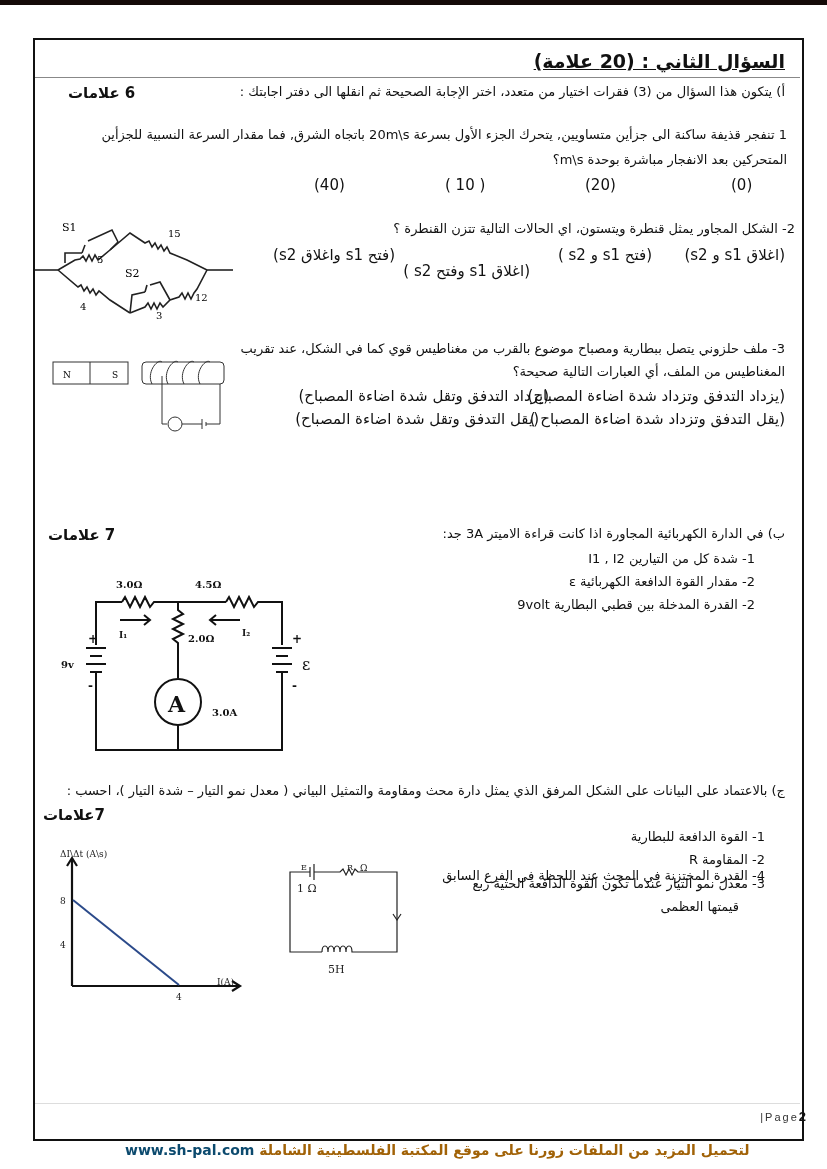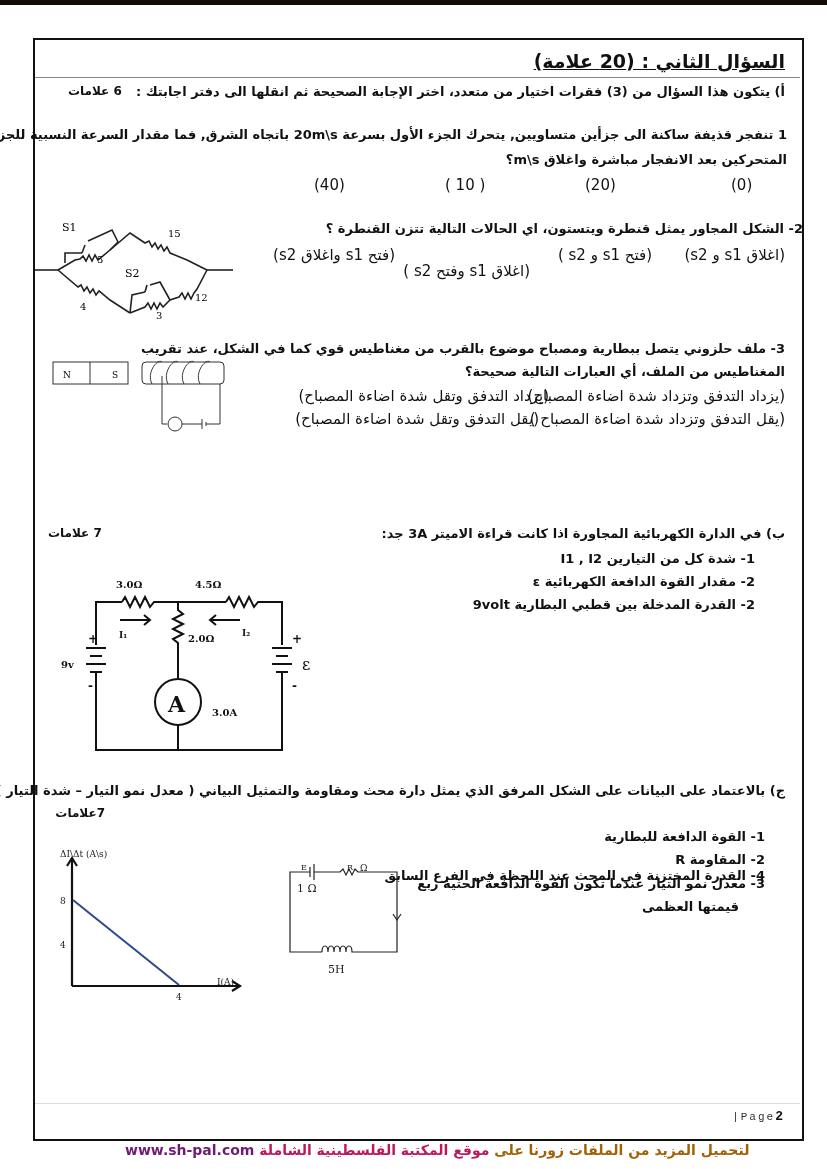--- a/index.html
+++ b/index.html
@@ -12,7 +12,7 @@
   .title { right:42px; top:50px; font-size:19px; font-weight:bold; text-decoration:underline; }
   .hr { position:absolute; left:35px; width:765px; height:1px; background:#888; }
   .txt { font-size:13px; font-weight:bold; }
-  .marks { font-size:12px; font-weight:bold; }
+  .marks { font-size:15px; font-weight:bold; }
   .opt { font-size:15px; font-weight:normal; }
   .footer-page { right:44px; top:1109px; font-size:11px; font-family:Liberation Mono, monospace; color:#333; letter-spacing:2px; }
   .footer-page b { color:#111; font-size:13px; letter-spacing:0; }

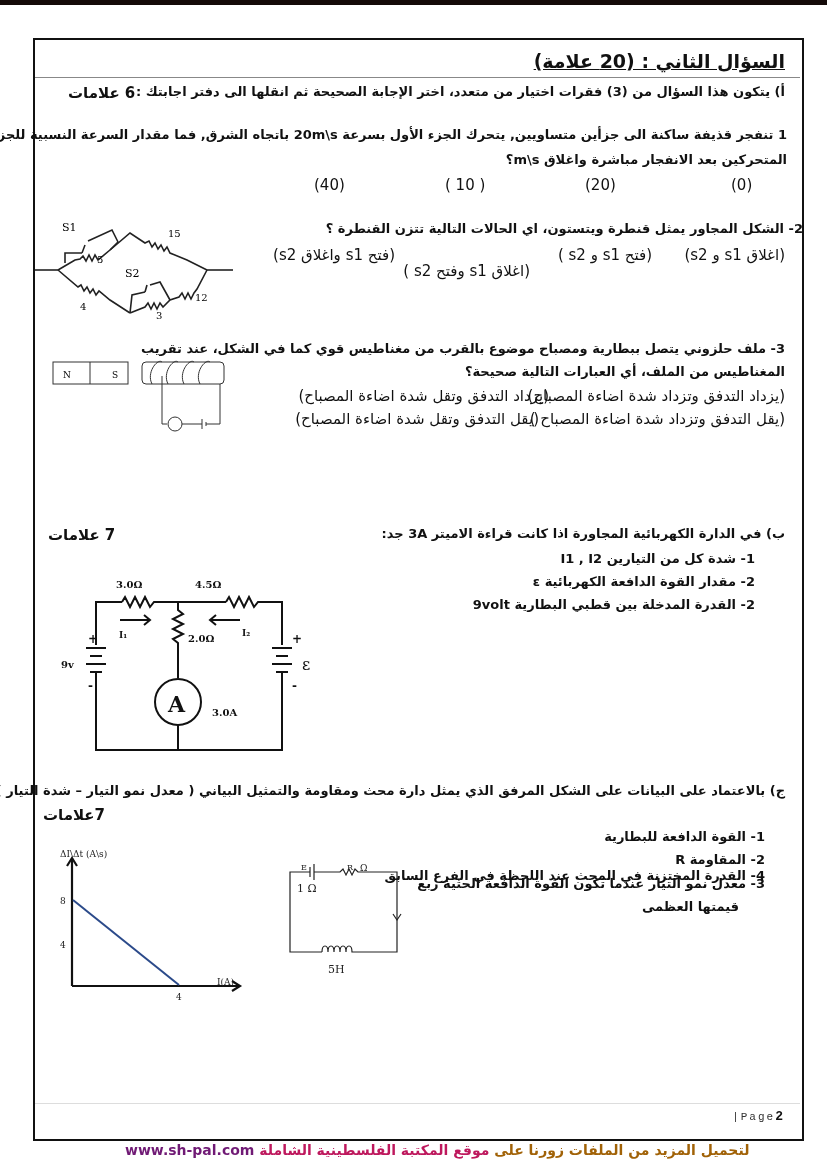--- a/index.html
+++ b/index.html
@@ -11,7 +11,7 @@
   .rtl { direction:rtl; text-align:right; }
   .title { right:42px; top:50px; font-size:19px; font-weight:bold; text-decoration:underline; }
   .hr { position:absolute; left:35px; width:765px; height:1px; background:#888; }
-  .txt { font-size:13px; font-weight:bold; }
+  .txt { font-size:13px; font-weight:normal; }
   .marks { font-size:15px; font-weight:bold; }
   .opt { font-size:15px; font-weight:normal; }
   .footer-page { right:44px; top:1109px; font-size:11px; font-family:Liberation Mono, monospace; color:#333; letter-spacing:2px; }

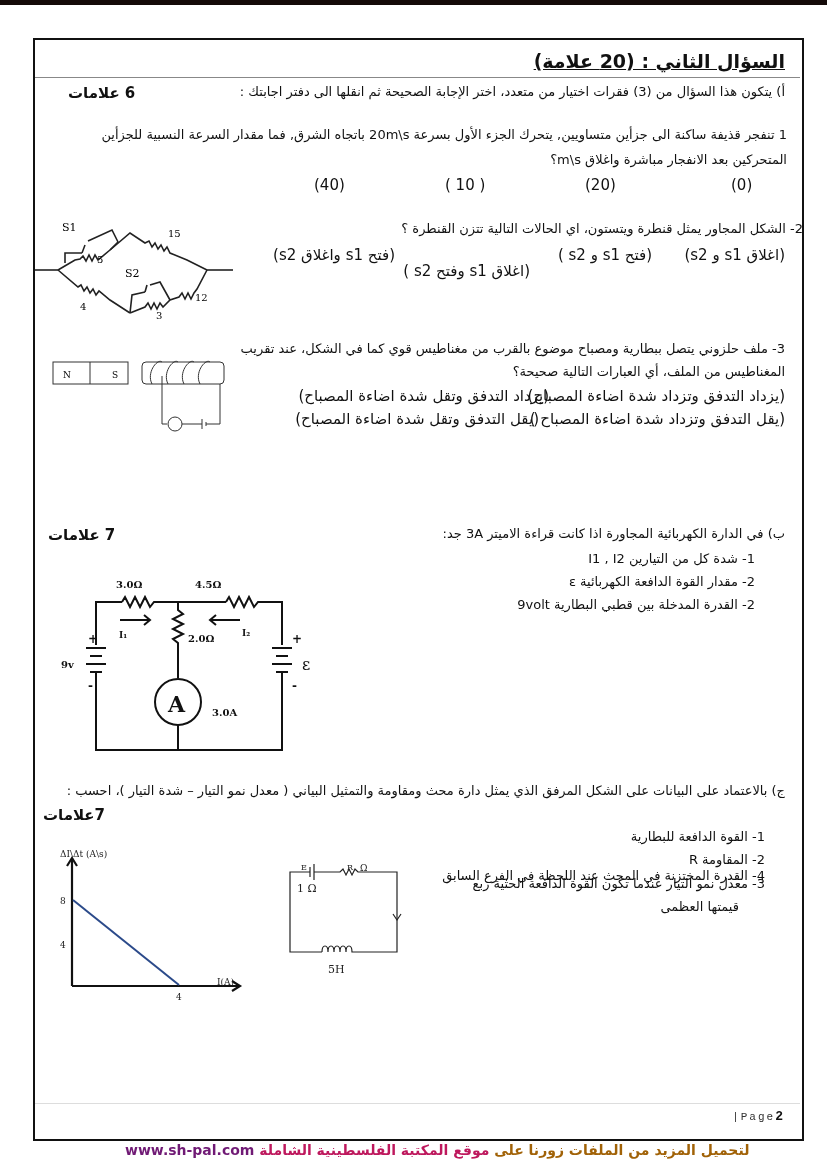--- a/index.html
+++ b/index.html
@@ -35,7 +35,7 @@
 <div class="abs marks rtl" style="left:68px; top:84px;">6 علامات</div>
 
 <div class="abs rtl txt" style="right:40px; top:127px;">1 تنفجر قذيفة ساكنة الى جزأين متساويين, يتحرك الجزء الأول بسرعة  20m\s  باتجاه الشرق, فما مقدار السرعة النسبية للجزأين</div>
-<div class="abs rtl txt" style="right:40px; top:152px;">المتحركين بعد الانفجار مباشرة واغلاق m\s؟</div>
+<div class="abs rtl txt" style="right:40px; top:152px;">المتحركين بعد الانفجار مباشرة بوحدة m\s؟</div>
 <div class="abs opt" style="left:731px; top:176px;">(0)</div>
 <div class="abs opt" style="left:585px; top:176px;">(20)</div>
 <div class="abs opt" style="left:445px; top:176px;">( 10 )</div>

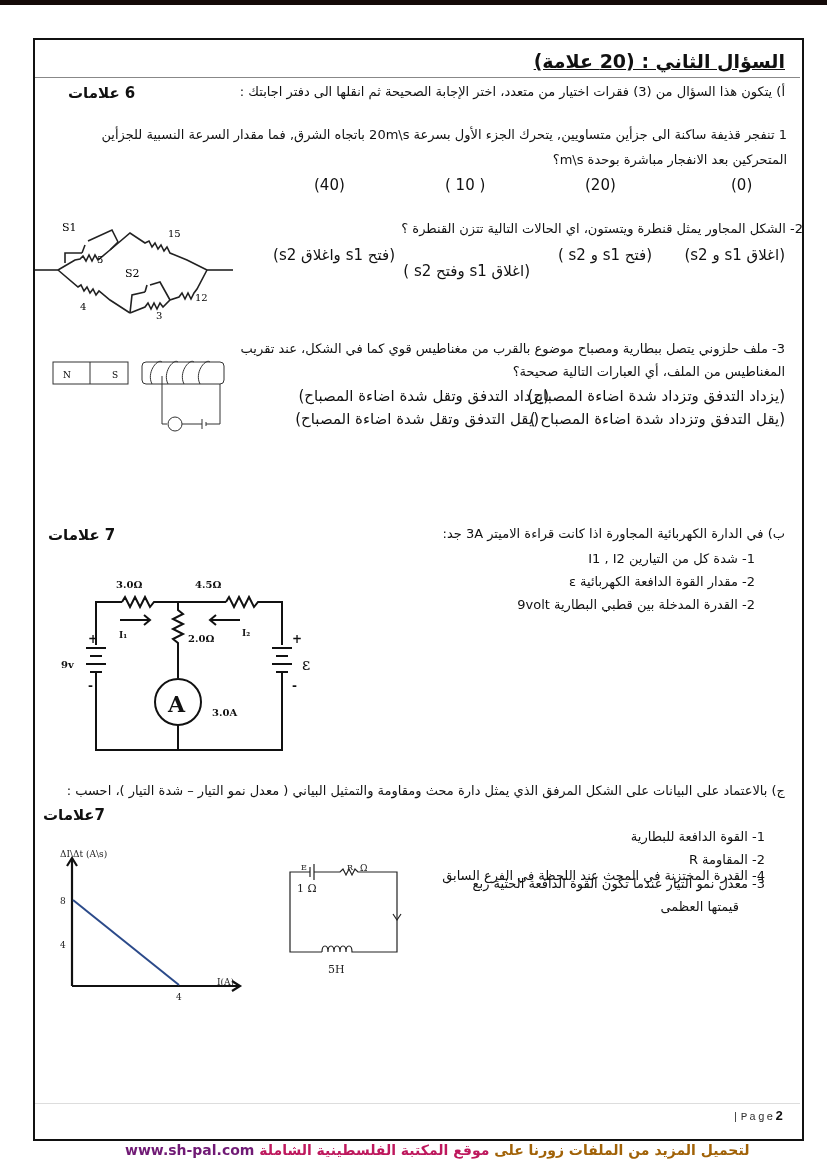--- a/index.html
+++ b/index.html
@@ -41,7 +41,7 @@
 <div class="abs opt" style="left:445px; top:176px;">( 10 )</div>
 <div class="abs opt" style="left:314px; top:176px;">(40)</div>
 
-<div class="abs rtl txt" style="right:24px; top:221px;">2- الشكل المجاور يمثل قنطرة ويتستون،  اي الحالات التالية تتزن القنطرة ؟</div>
+<div class="abs rtl txt" style="right:32px; top:221px;">2- الشكل المجاور يمثل قنطرة ويتستون،  اي الحالات التالية تتزن القنطرة ؟</div>
 <div class="abs opt rtl" style="right:42px; top:246px;">(اغلاق s1 و s2)</div>
 <div class="abs opt rtl" style="right:175px; top:246px;">(فتح s1 و s2 )</div>
 <div class="abs opt rtl" style="right:297px; top:246px;margin-top:16px;">(اغلاق s1 وفتح s2 )</div>

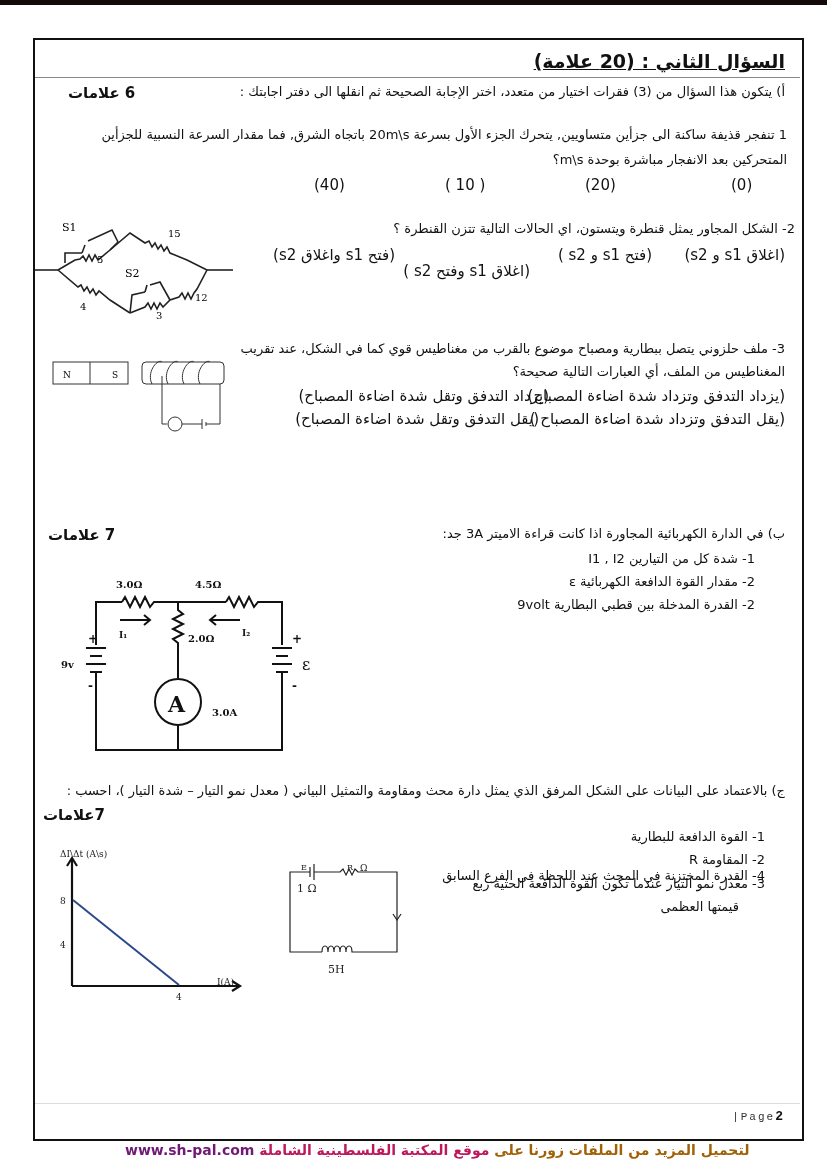--- a/index.html
+++ b/index.html
@@ -14,7 +14,7 @@
   .txt { font-size:13px; font-weight:normal; }
   .marks { font-size:15px; font-weight:bold; }
   .opt { font-size:15px; font-weight:normal; }
-  .footer-page { right:44px; top:1109px; font-size:11px; font-family:Liberation Mono, monospace; color:#333; letter-spacing:2px; }
+  .footer-page { right:21px; top:1109px; font-size:11px; font-family:Liberation Sans, sans-serif; color:#333; letter-spacing:2px; }
   .footer-page b { color:#111; font-size:13px; letter-spacing:0; }
   .footer { left:125px; top:1142px; font-size:14px; font-weight:bold; direction:rtl; }
   .footer .blk { color:#a16207; }

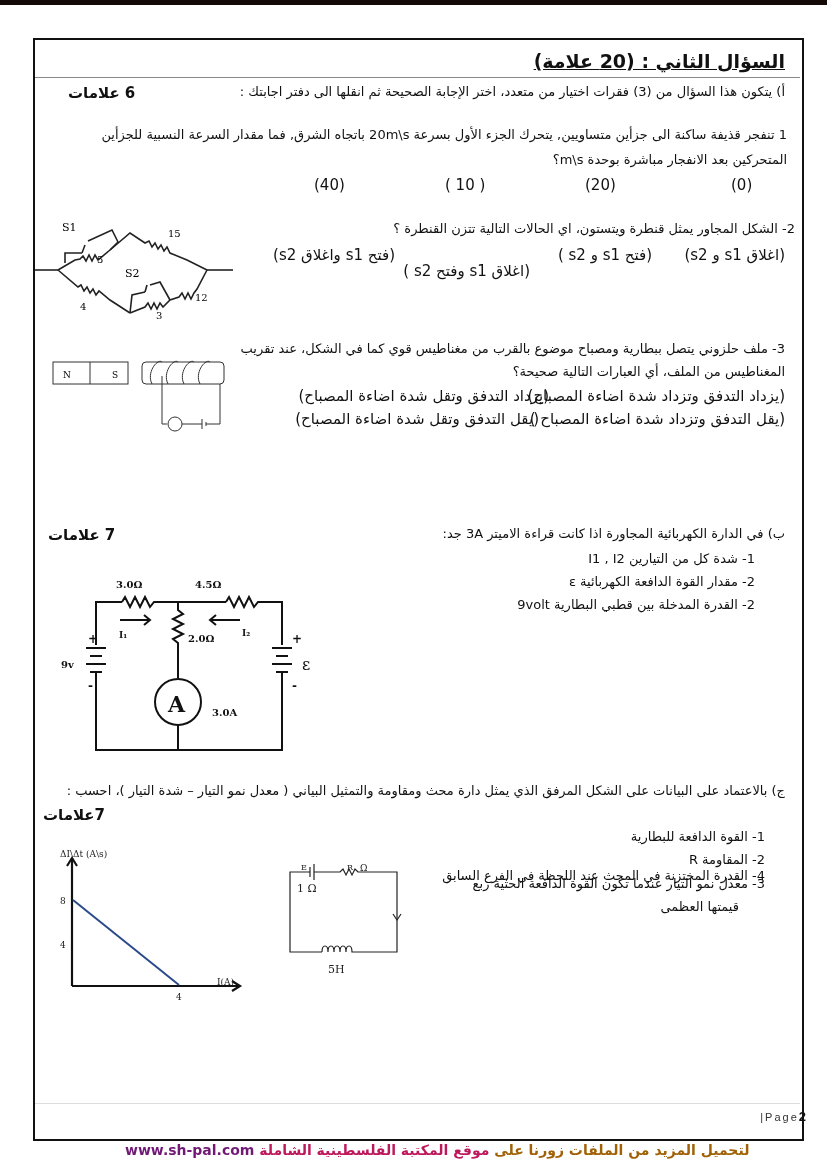--- a/index.html
+++ b/index.html
@@ -19,7 +19,7 @@
   .footer { left:125px; top:1142px; font-size:14px; font-weight:bold; direction:rtl; }
   .footer .blk { color:#a16207; }
   .footer .red { color:#be185d; }
-  .footer .url { color:#701a75; }
+  .footer .url { color:#0c4a6e; }
   svg text { font-family:"DejaVu Serif", serif; }
 </style>
 </head>

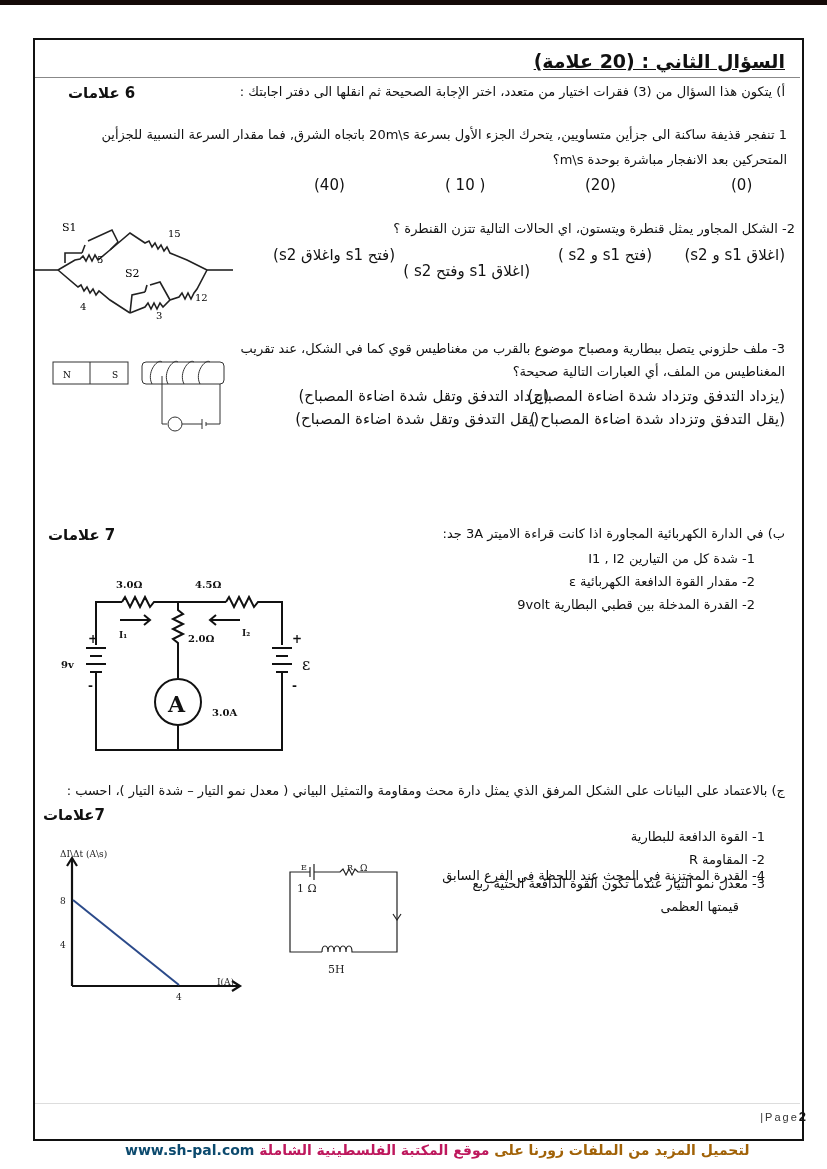--- a/index.html
+++ b/index.html
@@ -18,7 +18,7 @@
   .footer-page b { color:#111; font-size:13px; letter-spacing:0; }
   .footer { left:125px; top:1142px; font-size:14px; font-weight:bold; direction:rtl; }
   .footer .blk { color:#a16207; }
-  .footer .red { color:#be185d; }
+  .footer .red { color:#a16207; }
   .footer .url { color:#0c4a6e; }
   svg text { font-family:"DejaVu Serif", serif; }
 </style>

